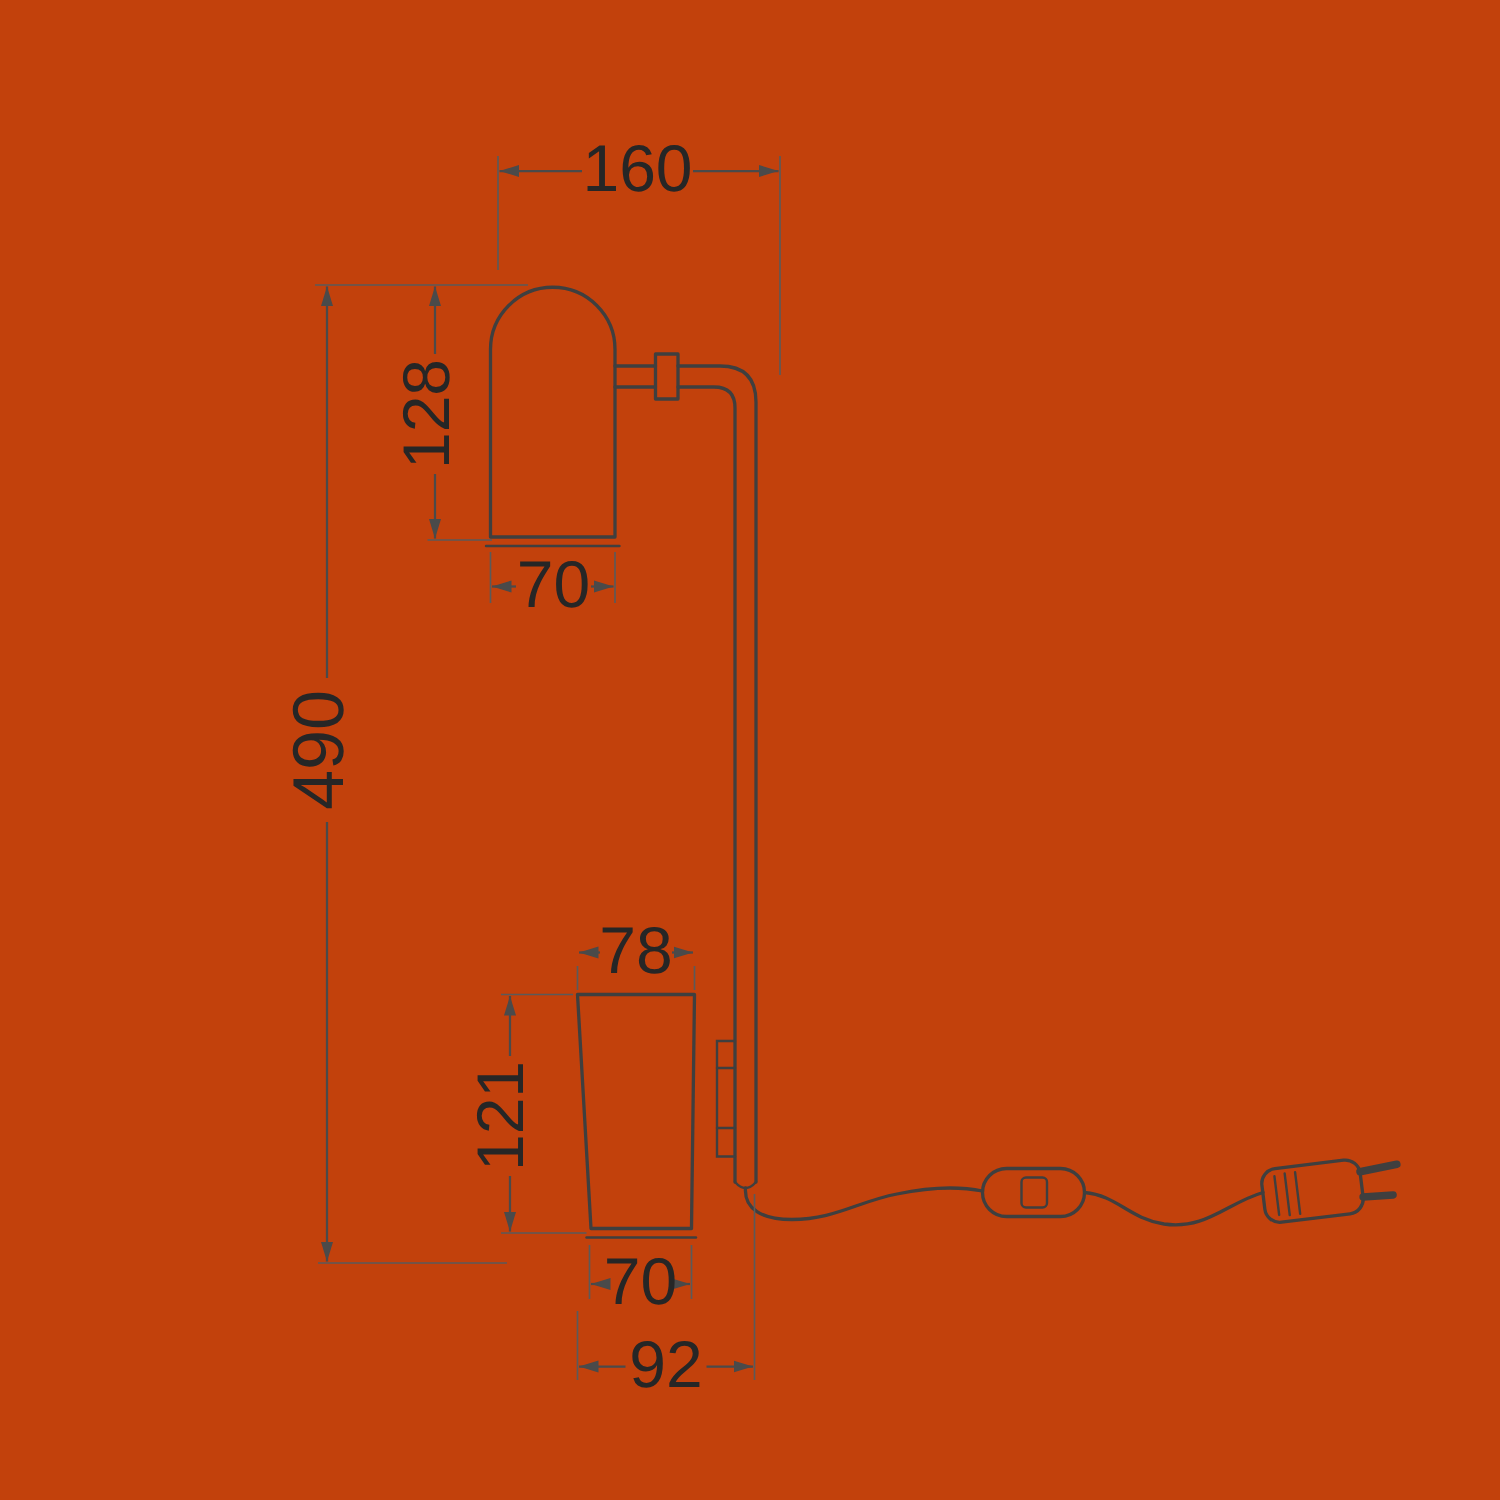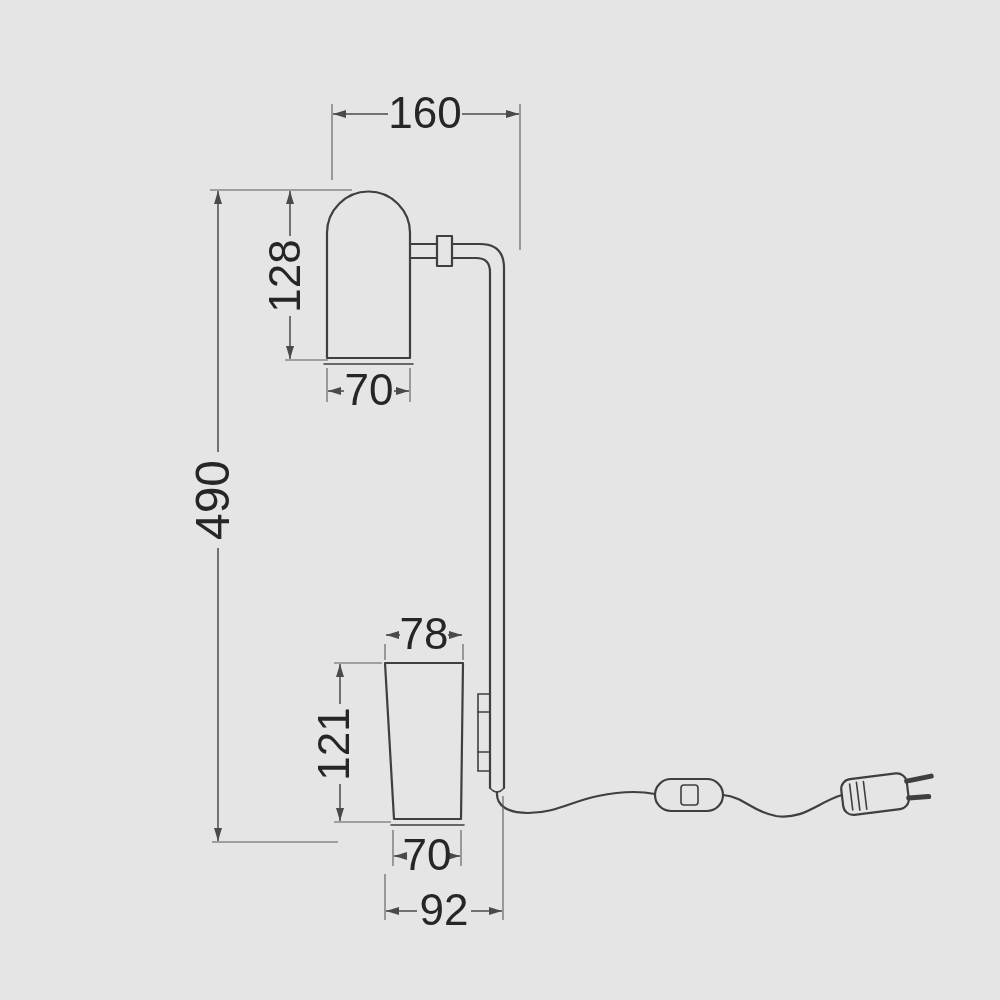--- a/index.html
+++ b/index.html
@@ -3,7 +3,7 @@
 <meta charset="utf-8">
 <style>
   html,body{margin:0;padding:0;background:#ffffff;}
-  .page{width:1000px;height:1000px;background:#e5e5e5;position:relative;overflow:hidden;}
+  .page{width:1000px;height:1000px;background:#c2410c;position:relative;overflow:hidden;}
   svg{display:block;}
   .obj{fill:none;stroke:#3f3f3f;stroke-width:2.2;stroke-linecap:round;stroke-linejoin:round;}
   .obj-thin{fill:none;stroke:#3f3f3f;stroke-width:1.6;stroke-linecap:round;}

